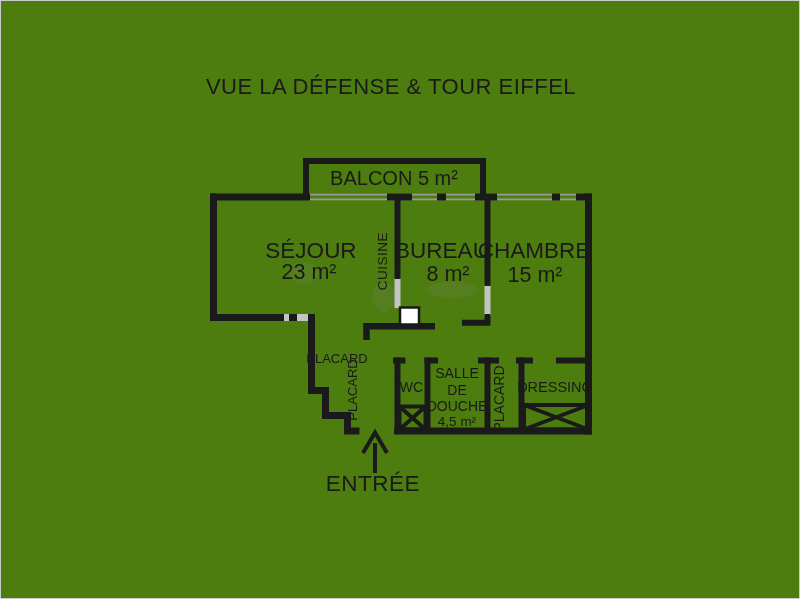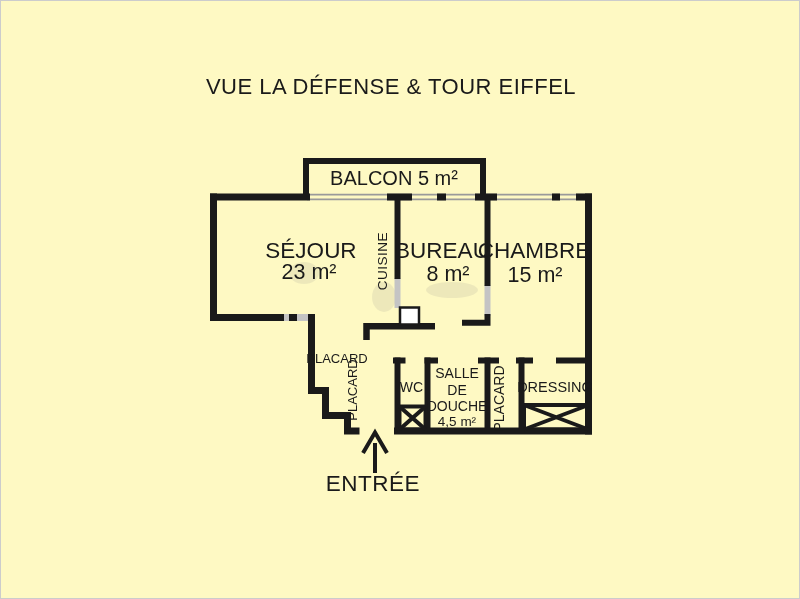--- a/index.html
+++ b/index.html
@@ -13,7 +13,7 @@
     width: 798px;
     height: 597px;
     border: 1px solid #cccccc;
-    background: #fef9c3;
+    background: #4d7c0f;
     overflow: hidden;
   }
   svg text {

